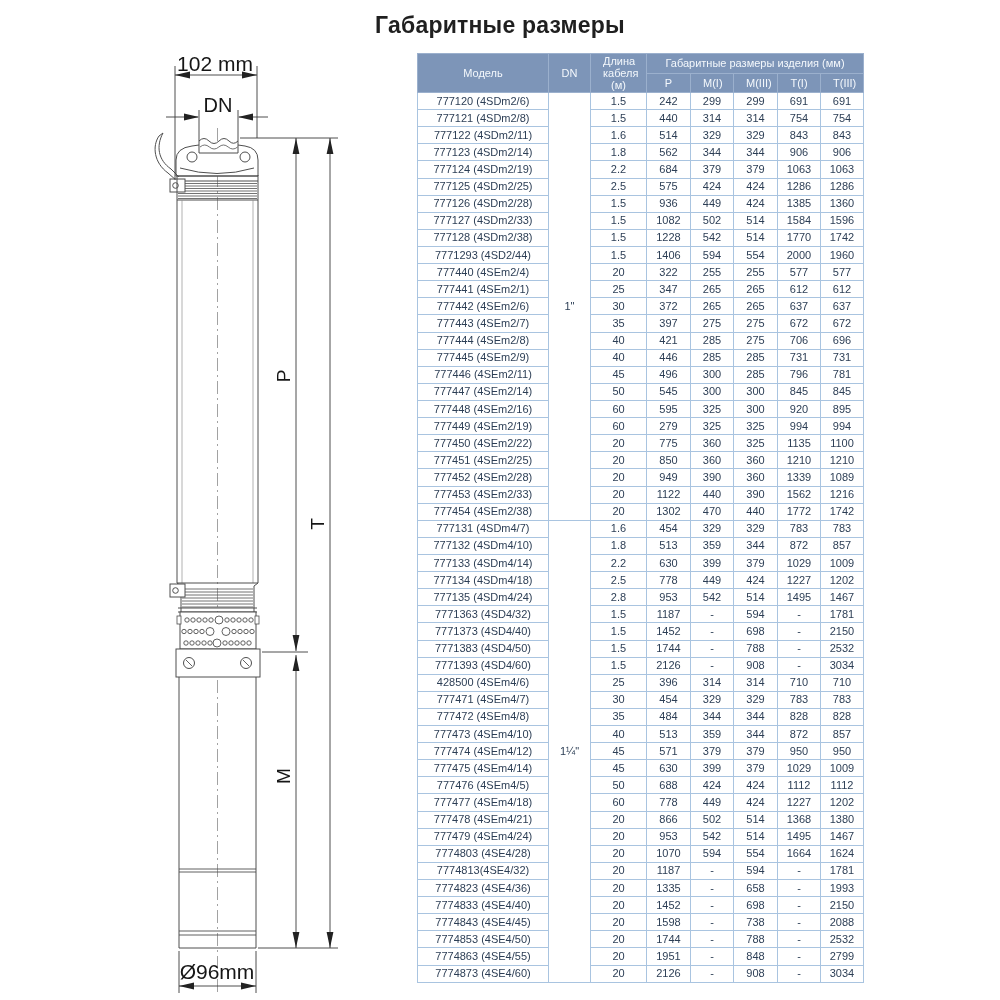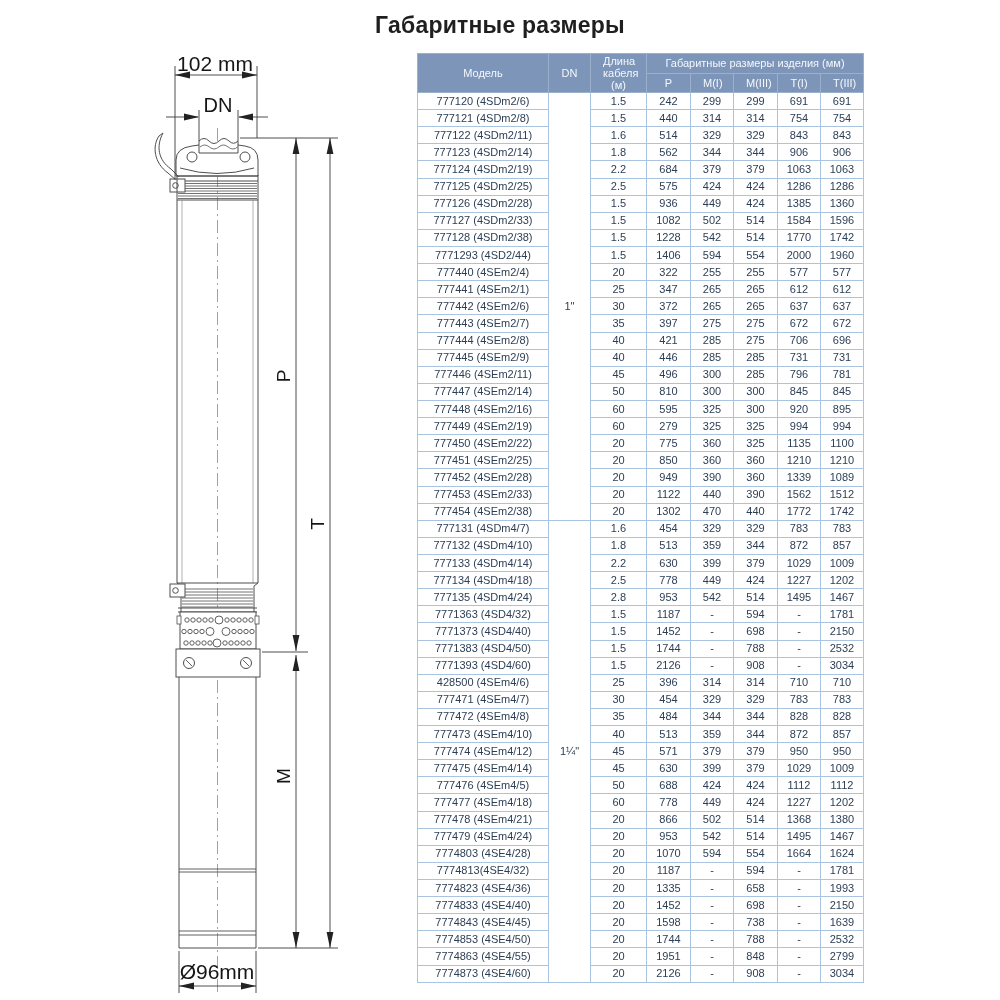--- a/index.html
+++ b/index.html
@@ -356,7 +356,7 @@
           <tr>
             <td>777447 (4SEm2/14)</td>
             <td>50</td>
-            <td>810</td>
+            <td>545</td>
             <td>300</td>
             <td>300</td>
             <td>845</td>

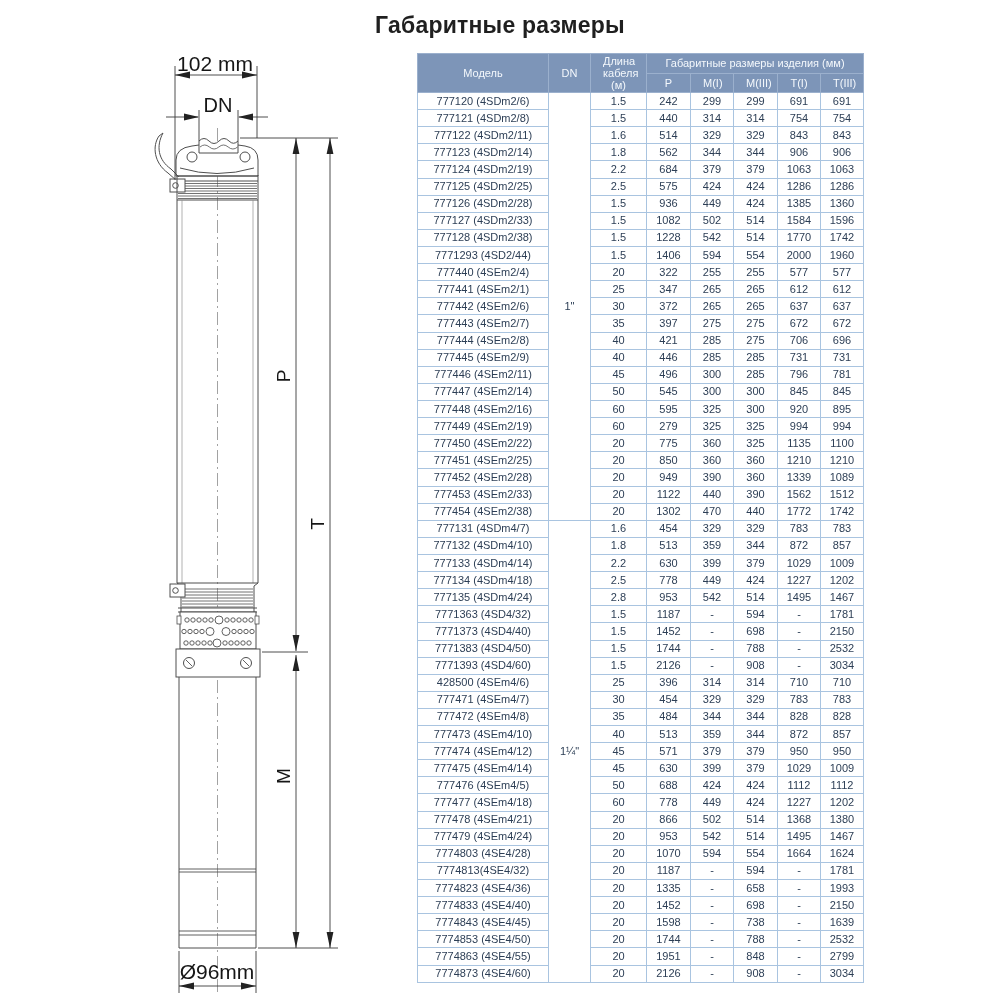--- a/index.html
+++ b/index.html
@@ -414,7 +414,7 @@
             <td>440</td>
             <td>390</td>
             <td>1562</td>
-            <td>1512</td>
+            <td>1216</td>
           </tr>
           <tr>
             <td>777454 (4SEm2/38)</td>

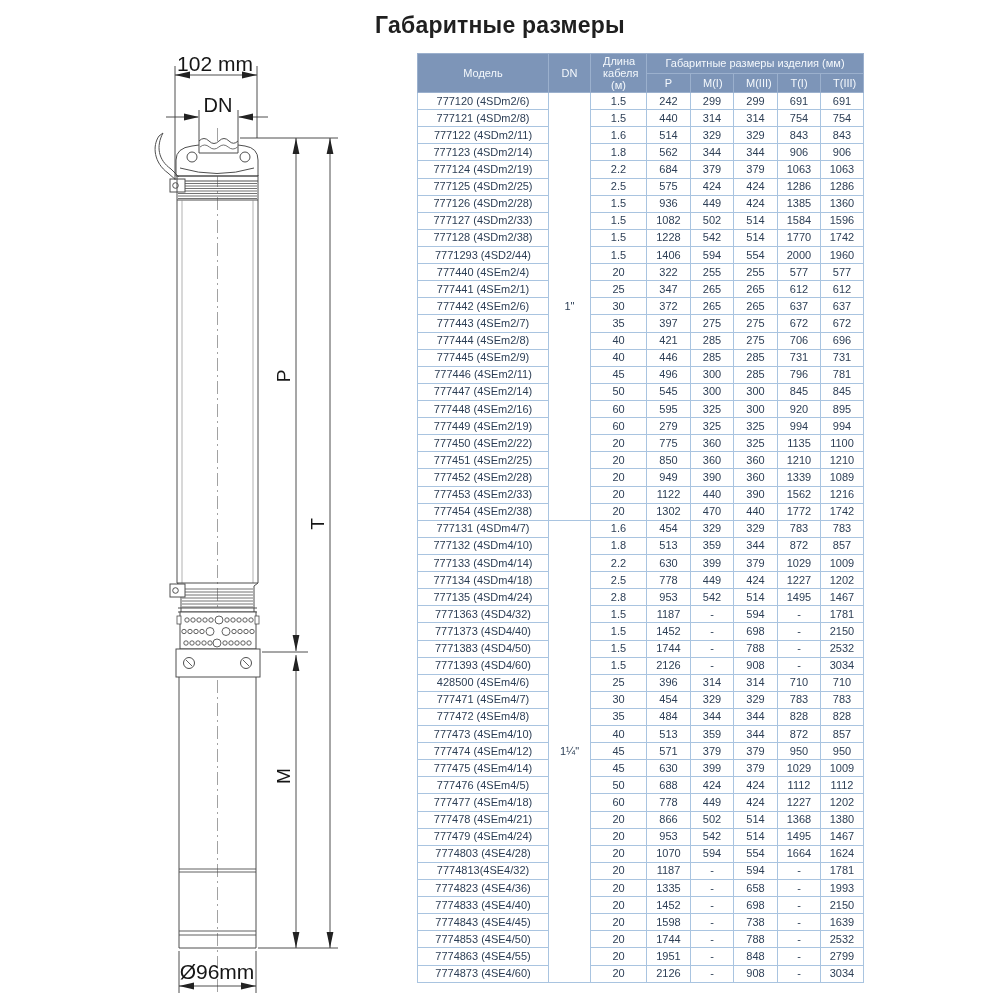--- a/index.html
+++ b/index.html
@@ -640,7 +640,7 @@
             <td>-</td>
             <td>738</td>
             <td>-</td>
-            <td>1639</td>
+            <td>2088</td>
           </tr>
           <tr>
             <td>7774853 (4SE4/50)</td>

